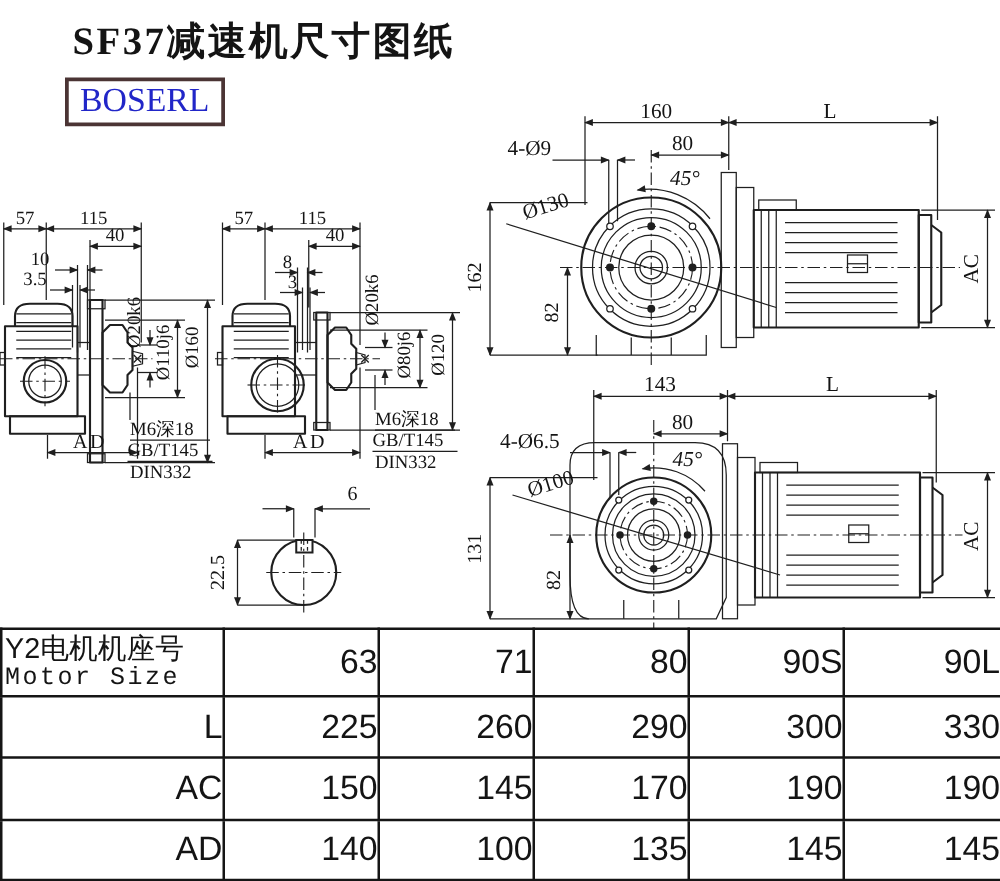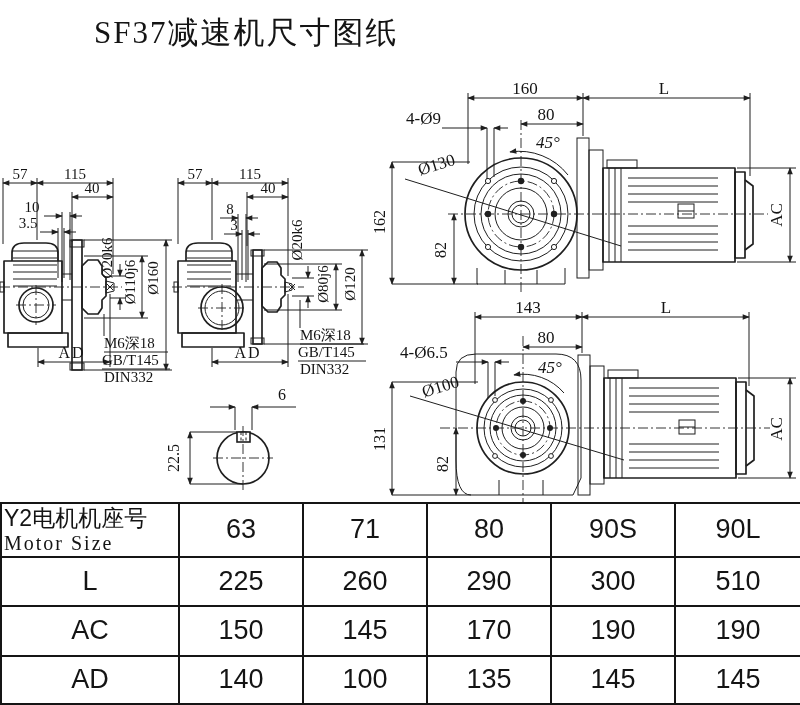--- a/index.html
+++ b/index.html
@@ -5,8 +5,8 @@
   html,body{margin:0;padding:0;background:#fff;}
   #stage{position:relative;width:800px;height:705px;background:#fff;overflow:hidden;
          font-family:"Liberation Serif",serif;color:#141414;}
-  #title{position:absolute;left:58px;top:12px;font-size:31px;font-weight:normal;
-         letter-spacing:2px;font-family:"Liberation Serif",serif;margin-left:36px;}
+  #title{position:absolute;left:58px;top:12px;font-size:31px;font-weight:bold;
+         letter-spacing:2px;font-family:"Liberation Serif",serif;}
   #brand{position:absolute;left:52px;top:62px;border:3px solid #4b3434;background:#fff;
          padding:0 9px 2px 9px;color:#2126c8;font-size:27px;font-family:"Liberation Serif",serif;}
   svg{position:absolute;overflow:visible;}

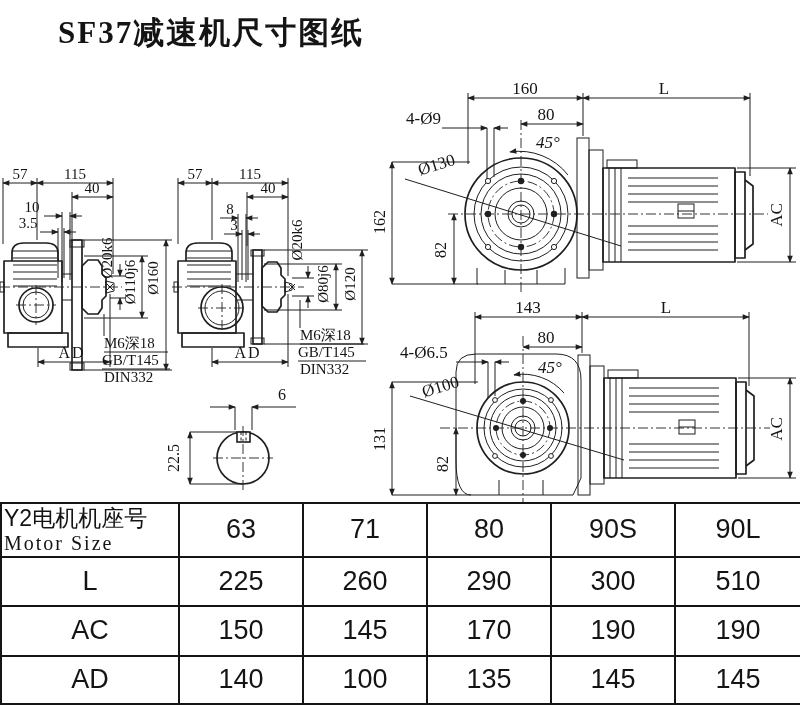--- a/index.html
+++ b/index.html
@@ -48,6 +48,7 @@
   </svg>
 
   <div id="title">SF37减速机尺寸图纸</div>
+  <div id="brand">BOSERL</div>
 
   <svg style="left:0;top:154px" width="185" height="242" viewBox="0 0 185 242">
     <g>

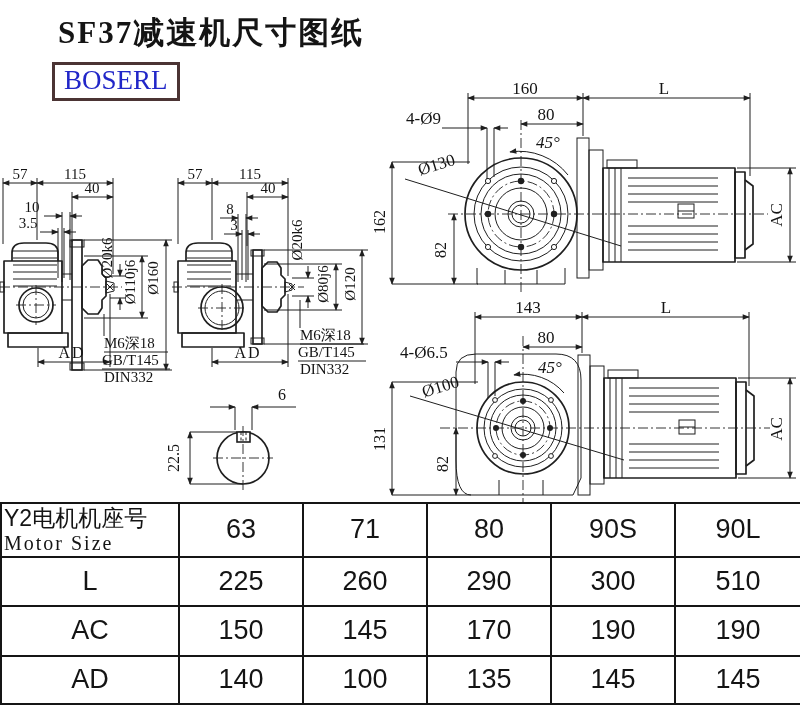--- a/index.html
+++ b/index.html
@@ -28,7 +28,7 @@
                 font-family:"Liberation Sans",sans-serif;font-size:27px;padding:0;}
   #dim-table td.hdrcell{text-align:left;padding-left:2px;}
   .hdr-cn{font-family:"Liberation Sans",sans-serif;font-size:23px;line-height:26px;}
-  .hdr-en{font-family:Liberation Serif, serif;font-size:20px;letter-spacing:2px;line-height:24px;}
+  .hdr-en{font-family:Liberation Mono, monospace;font-size:20px;letter-spacing:2px;line-height:24px;}
   .rowlab{font-family:"Liberation Mono",monospace;font-size:25px;}
 </style>
 </head>

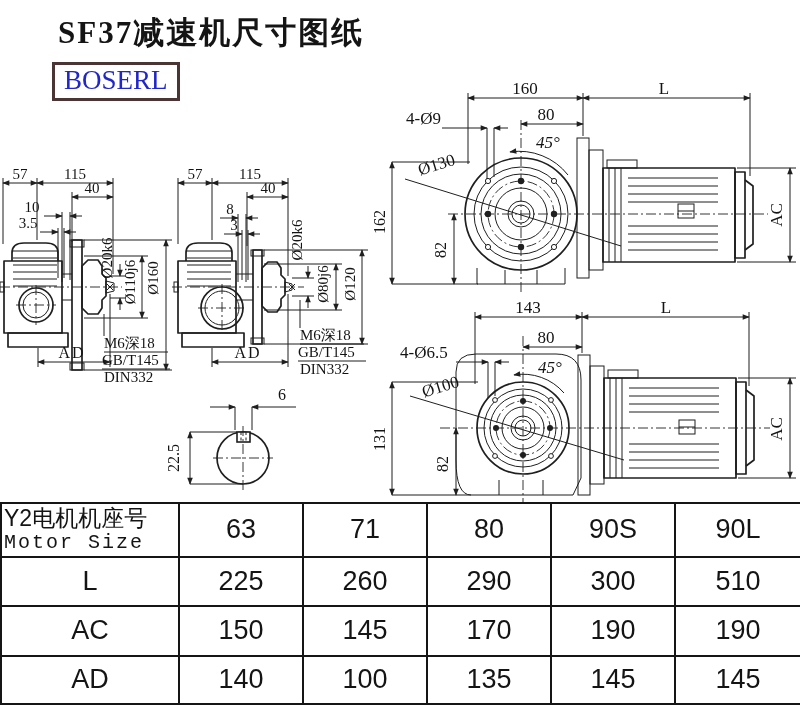--- a/index.html
+++ b/index.html
@@ -24,7 +24,7 @@
   .hole{fill:#fff;stroke:#1f1f1f;stroke-width:1;}
   #dim-table{position:absolute;left:0;top:502px;width:800px;height:203px;
              border-collapse:collapse;table-layout:fixed;}
-  #dim-table td{border:2px solid #151515;text-align:center;vertical-align:middle;
+  #dim-table td{border:2px solid #151515;text-align:right;vertical-align:middle;
                 font-family:"Liberation Sans",sans-serif;font-size:27px;padding:0;}
   #dim-table td.hdrcell{text-align:left;padding-left:2px;}
   .hdr-cn{font-family:"Liberation Sans",sans-serif;font-size:23px;line-height:26px;}

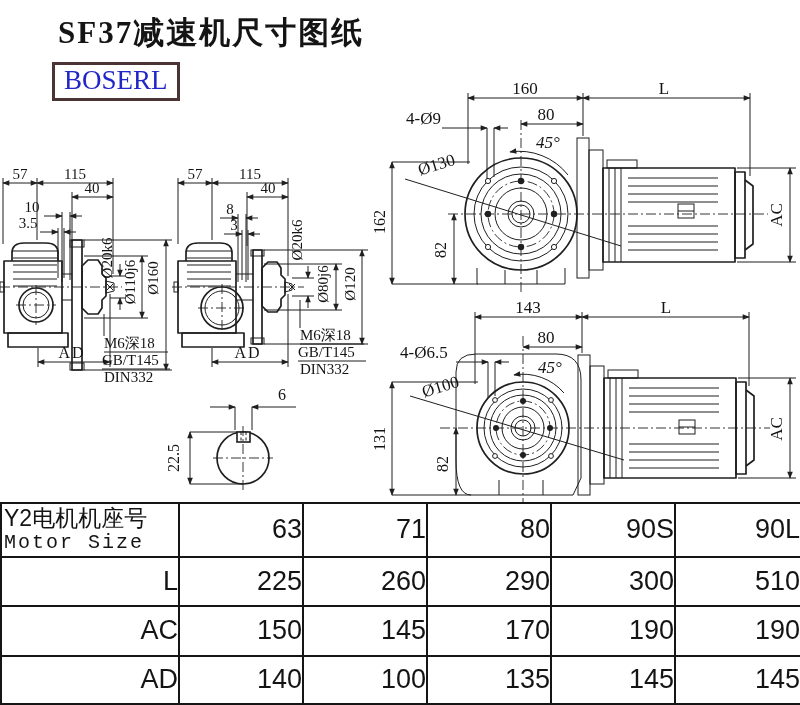--- a/index.html
+++ b/index.html
@@ -405,7 +405,7 @@
       <td>260</td>
       <td>290</td>
       <td>300</td>
-      <td>510</td>
+      <td>330</td>
     </tr>
     <tr style="height:48px">
       <td class="rowlab">AC</td>

